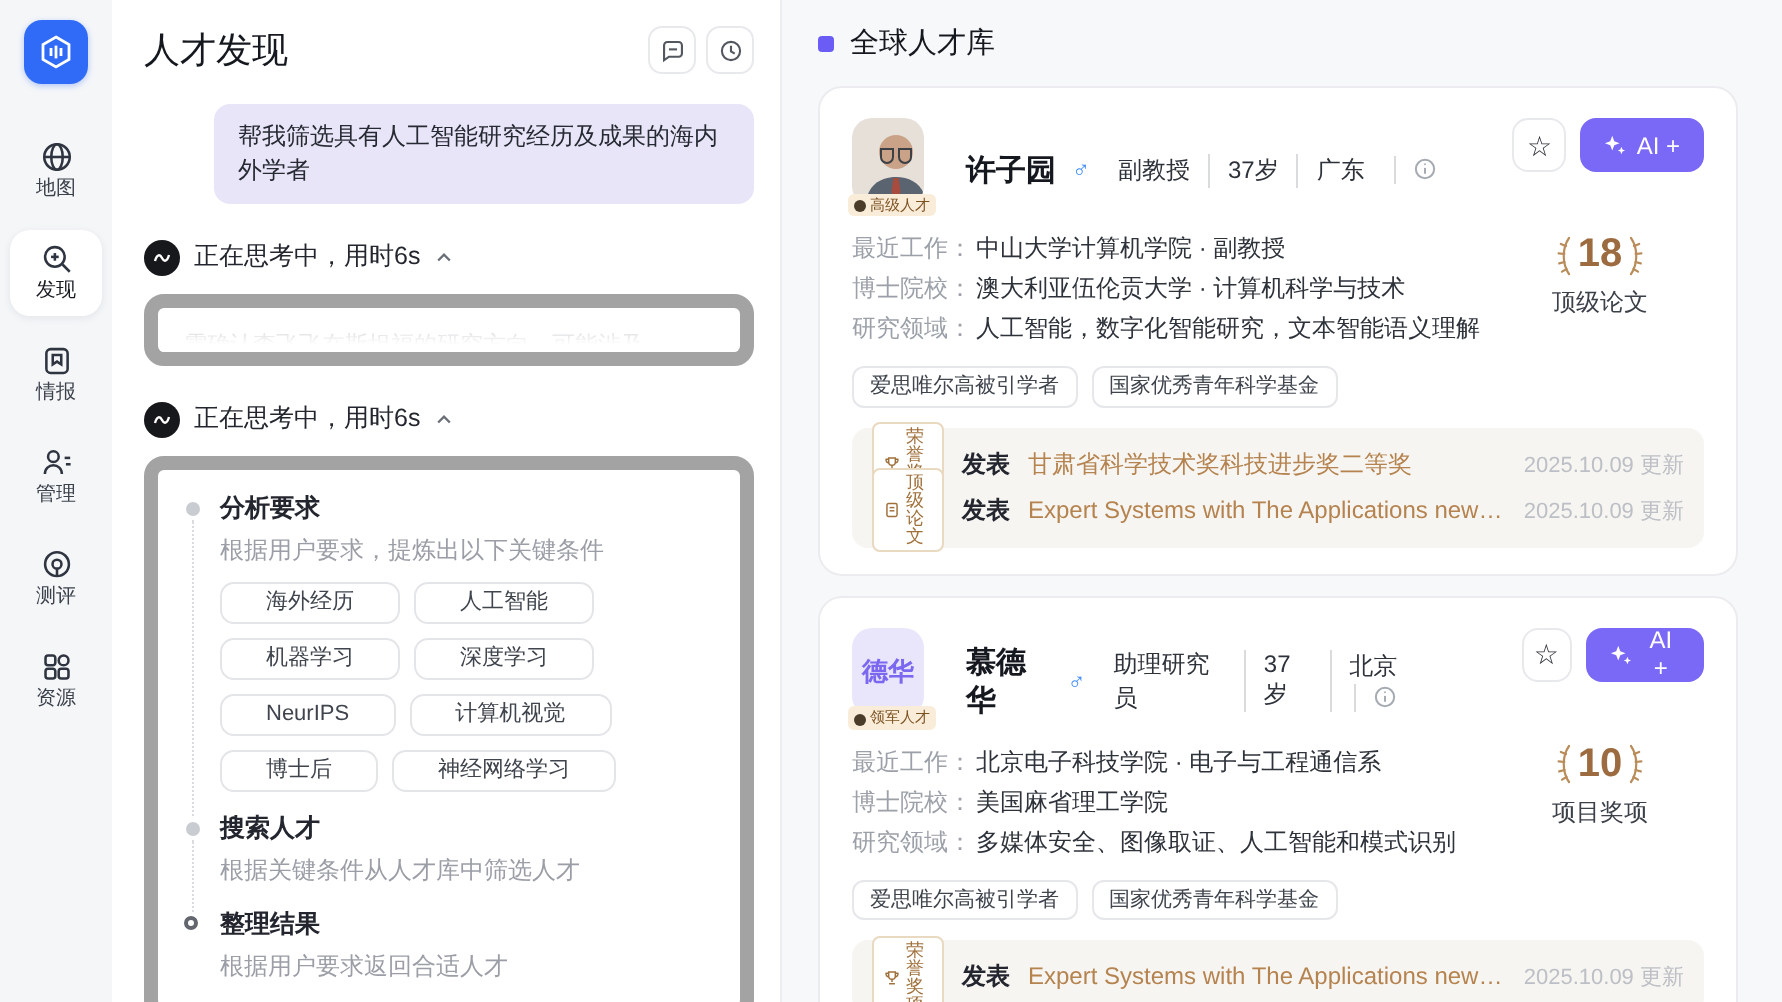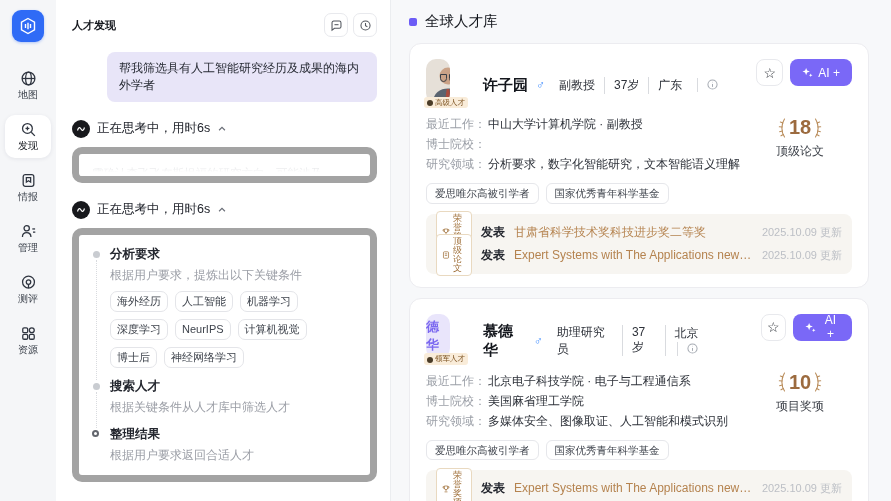--- a/index.html
+++ b/index.html
@@ -18,7 +18,7 @@
   
   .chat { width:335px; background:#ffffff; border-right:1px solid #ebedf0; flex-shrink:0; padding:13px 13px 0 16px; display:flex; flex-direction:column; overflow:hidden; }
   .chat-head { display:flex; align-items:center; justify-content:space-between; }
-  .chat-title { font-size:11px; font-weight:bold; color:#15181e; }
+  .chat-title { font-size:18px; font-weight:normal; color:#15181e; }
   .chat-actions { display:flex; gap:5px; }
   .icon-btn { width:24px; height:24px; border:1px solid #e8e9ed; border-radius:7px; background:#fff; display:flex; align-items:center; justify-content:center; cursor:pointer; color:#53575f; }
   .bubble-row { display:flex; justify-content:flex-end; margin-top:15px; }

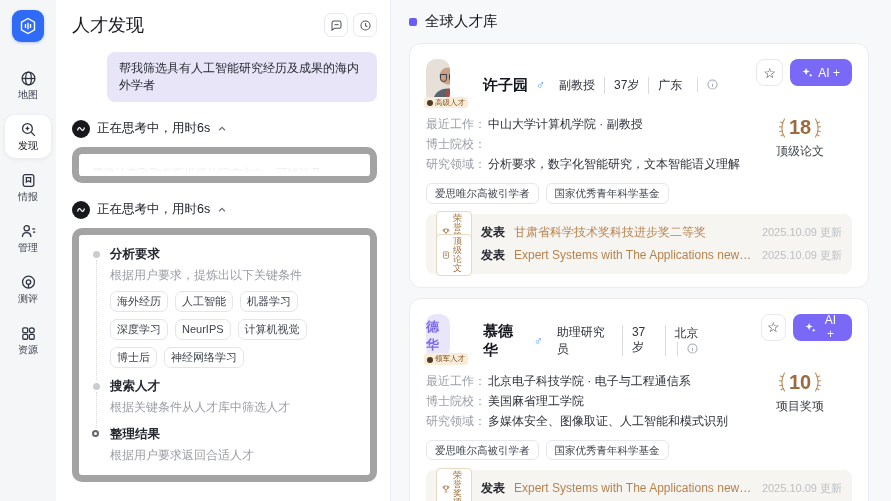--- a/index.html
+++ b/index.html
@@ -330,6 +330,7 @@
         </div>
       <div class="frow">
           <span class="flab">博士院校：</span>
+          <span class="fval">澳大利亚伍伦贡大学 · 计算机科学与技术</span>
         </div>
       <div class="frow">
           <span class="flab">研究领域：</span>

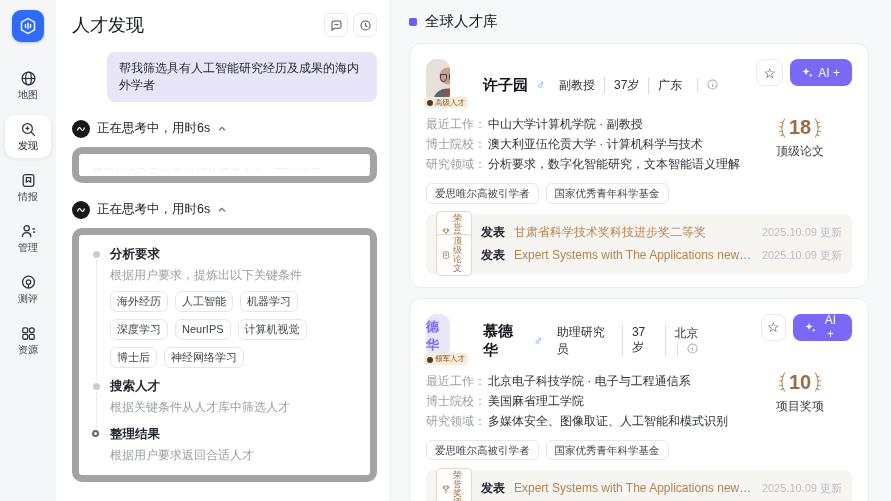--- a/index.html
+++ b/index.html
@@ -334,7 +334,7 @@
         </div>
       <div class="frow">
           <span class="flab">研究领域：</span>
-          <span class="fval">分析要求，数字化智能研究，文本智能语义理解</span>
+          <span class="fval">人工智能，数字化智能研究，文本智能语义理解</span>
         </div>
     </div>
 

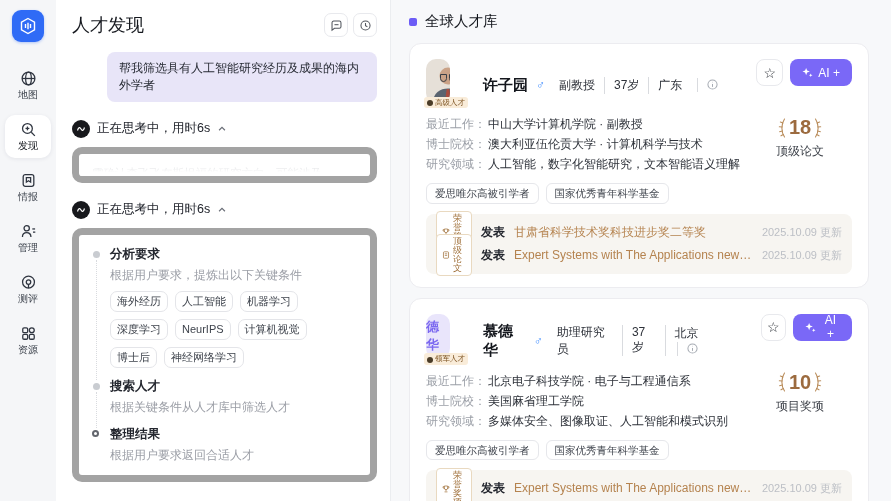--- a/index.html
+++ b/index.html
@@ -40,7 +40,7 @@
   .step-title { font-size:12.5px; font-weight:bold; color:#23262e; }
   .step-desc { font-size:12px; color:#9b9ea6; margin-top:4px; line-height:1.4; }
   .tag-wrap { display:flex; flex-wrap:wrap; gap:7px; margin-top:8px; }
-  .tagc { border:1px solid #e4e5e9; border-radius:7px; background:#fff; padding:4px 6px; font-size:11px; color:#3f444d; line-height:1; }
+  .tagc { border:1px solid #e4e5e9; border-radius:7px; background:#fff; padding:4px 22px; font-size:11px; color:#3f444d; line-height:1; }
   .chat-foot { display:flex; align-items:center; gap:7px; margin-top:20px; }
   .clip-line { margin-top:12px; height:4px; width:260px; margin-left:26px; border-radius:2px; opacity:.55;
                background:repeating-linear-gradient(90deg,#d4d6da 0 13px,transparent 13px 17px); }

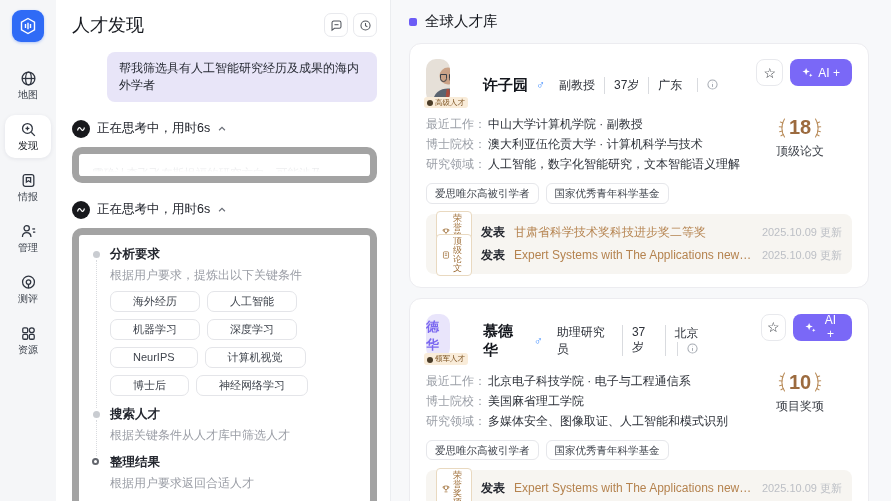--- a/index.html
+++ b/index.html
@@ -53,7 +53,7 @@
   .card { background:#fff; border:1px solid #ececf0; border-radius:12px; padding:15px 16px 13px; position:relative; margin-bottom:10px; }
   .card-head { display:flex; gap:13px; }
   .ava-wrap { position:relative; width:44px; flex-shrink:0; }
-  .ava { width:24px; height:44px; border-radius:10px; overflow:hidden; }
+  .ava { width:36px; height:44px; border-radius:10px; overflow:hidden; }
   .ava.txt { background:#e9e5fb; color:#7b68f0; display:flex; align-items:center; justify-content:center; font-size:13px; font-weight:bold; }
   .ava-badge { position:absolute; left:-2px; bottom:-5px; background:#f9ecd9; border-radius:3px; padding:2px 3px; font-size:7.5px; color:#7d5322; white-space:nowrap; display:flex; align-items:flex-end; gap:2px; line-height:1; }
   .ava-badge .md { width:6px; height:6px; border-radius:50%; background:#4a3c28; display:inline-block; }

